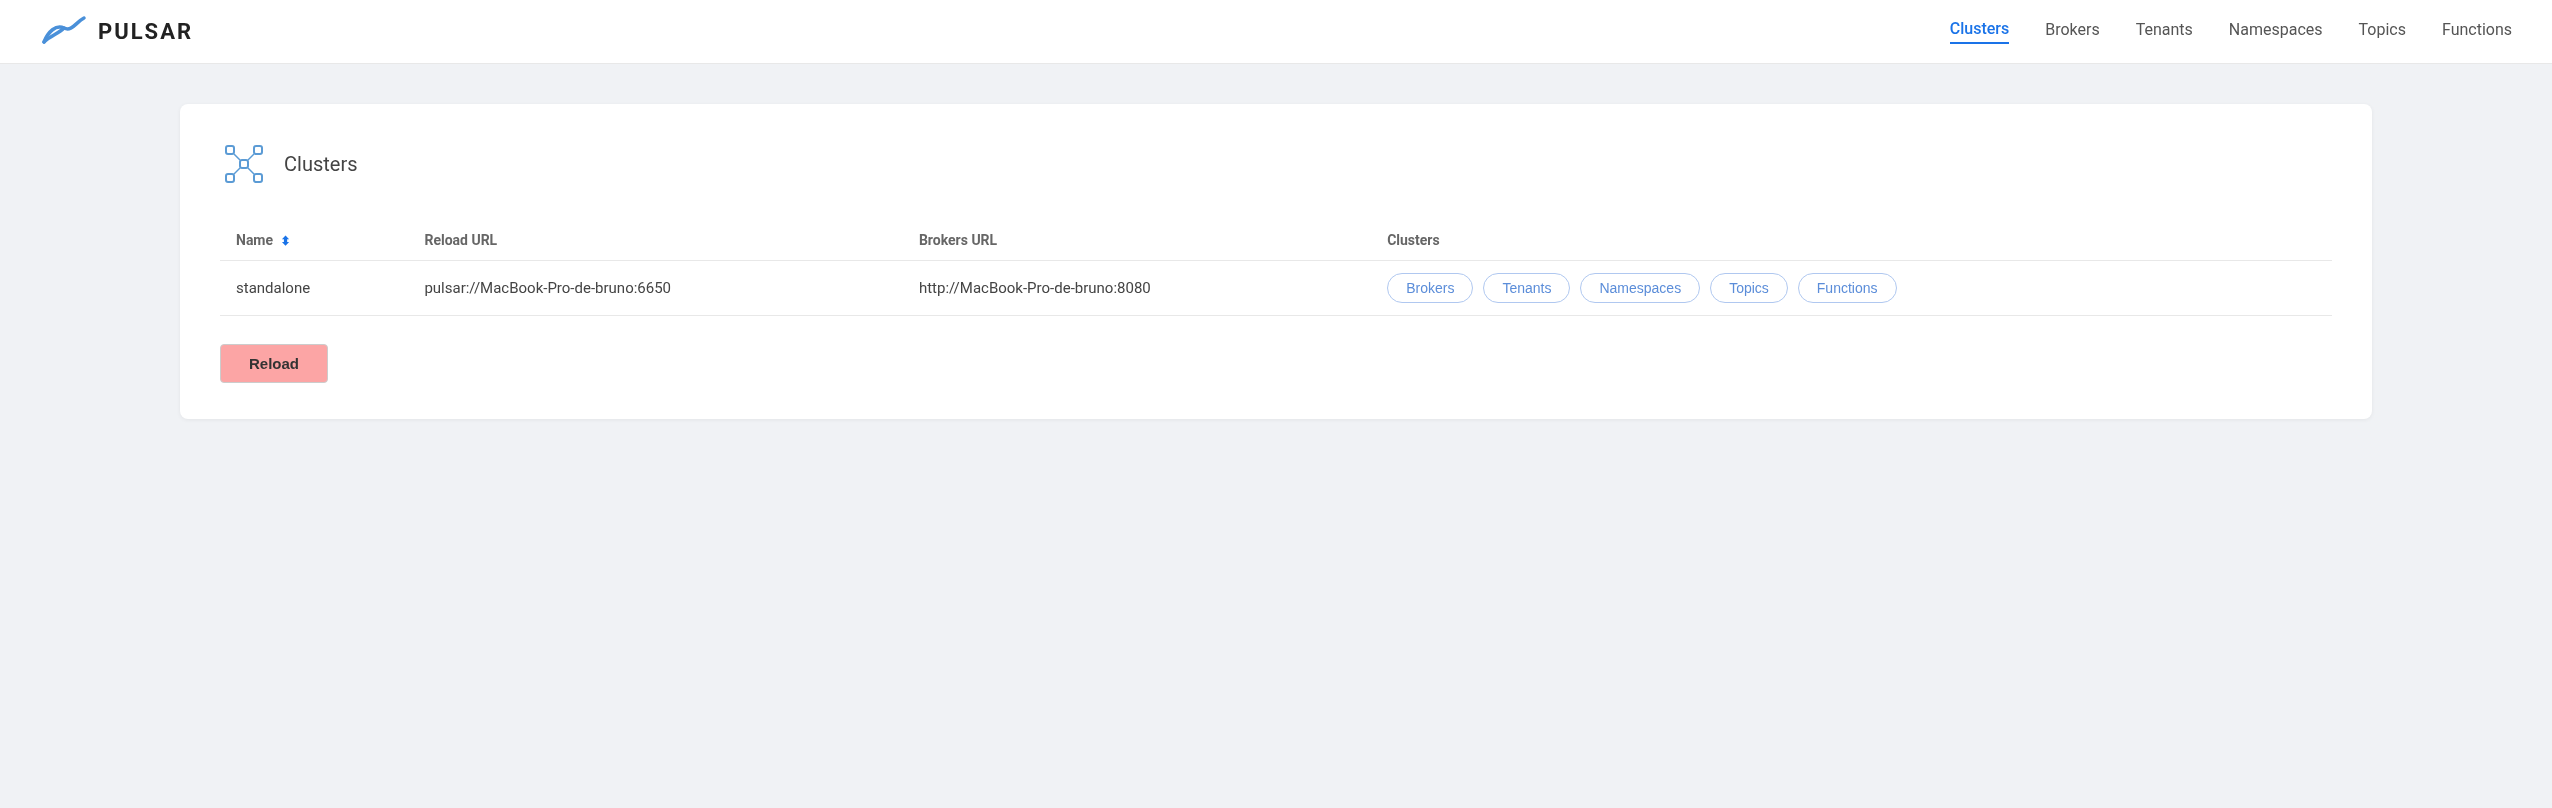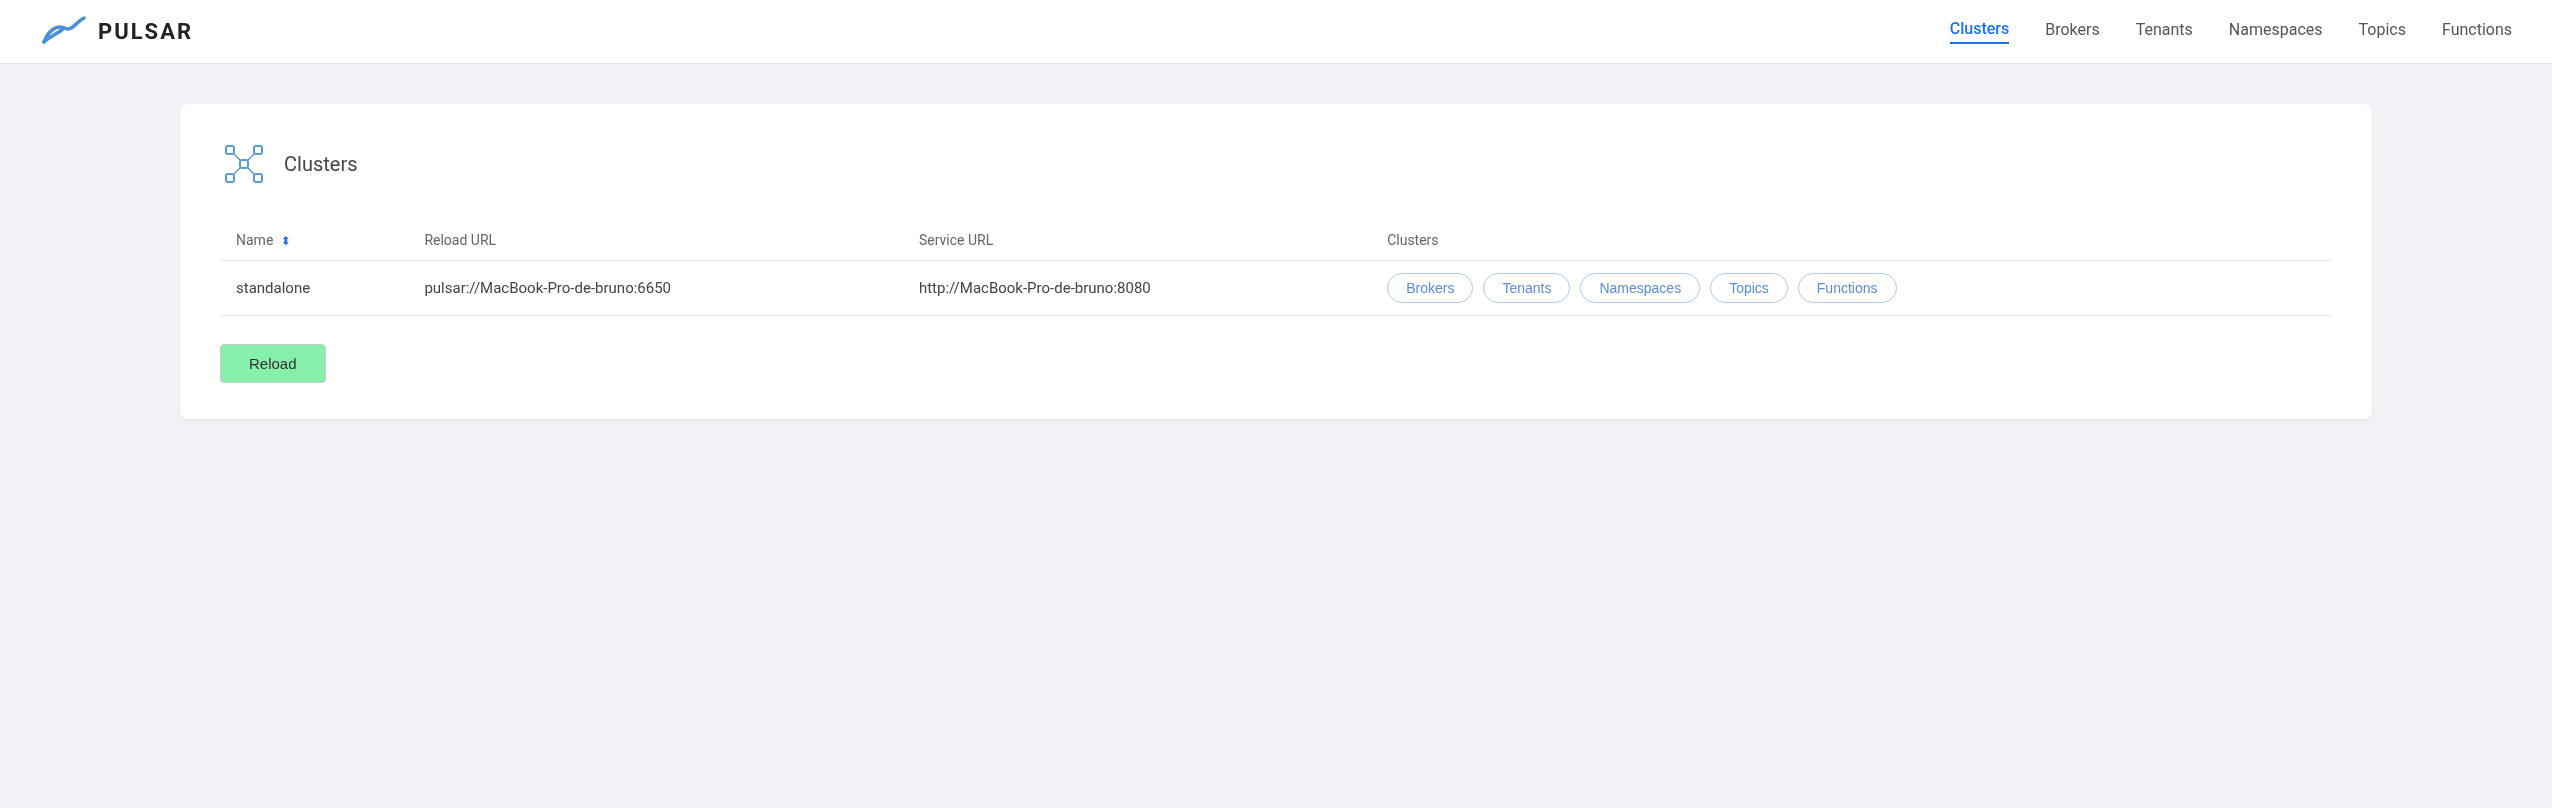--- a/index.html
+++ b/index.html
@@ -112,7 +112,7 @@
       text-align: left;
       padding: 12px 16px;
       font-size: 14px;
-      font-weight: 400;
+      font-weight: 700;
       color: #666;
     }
 

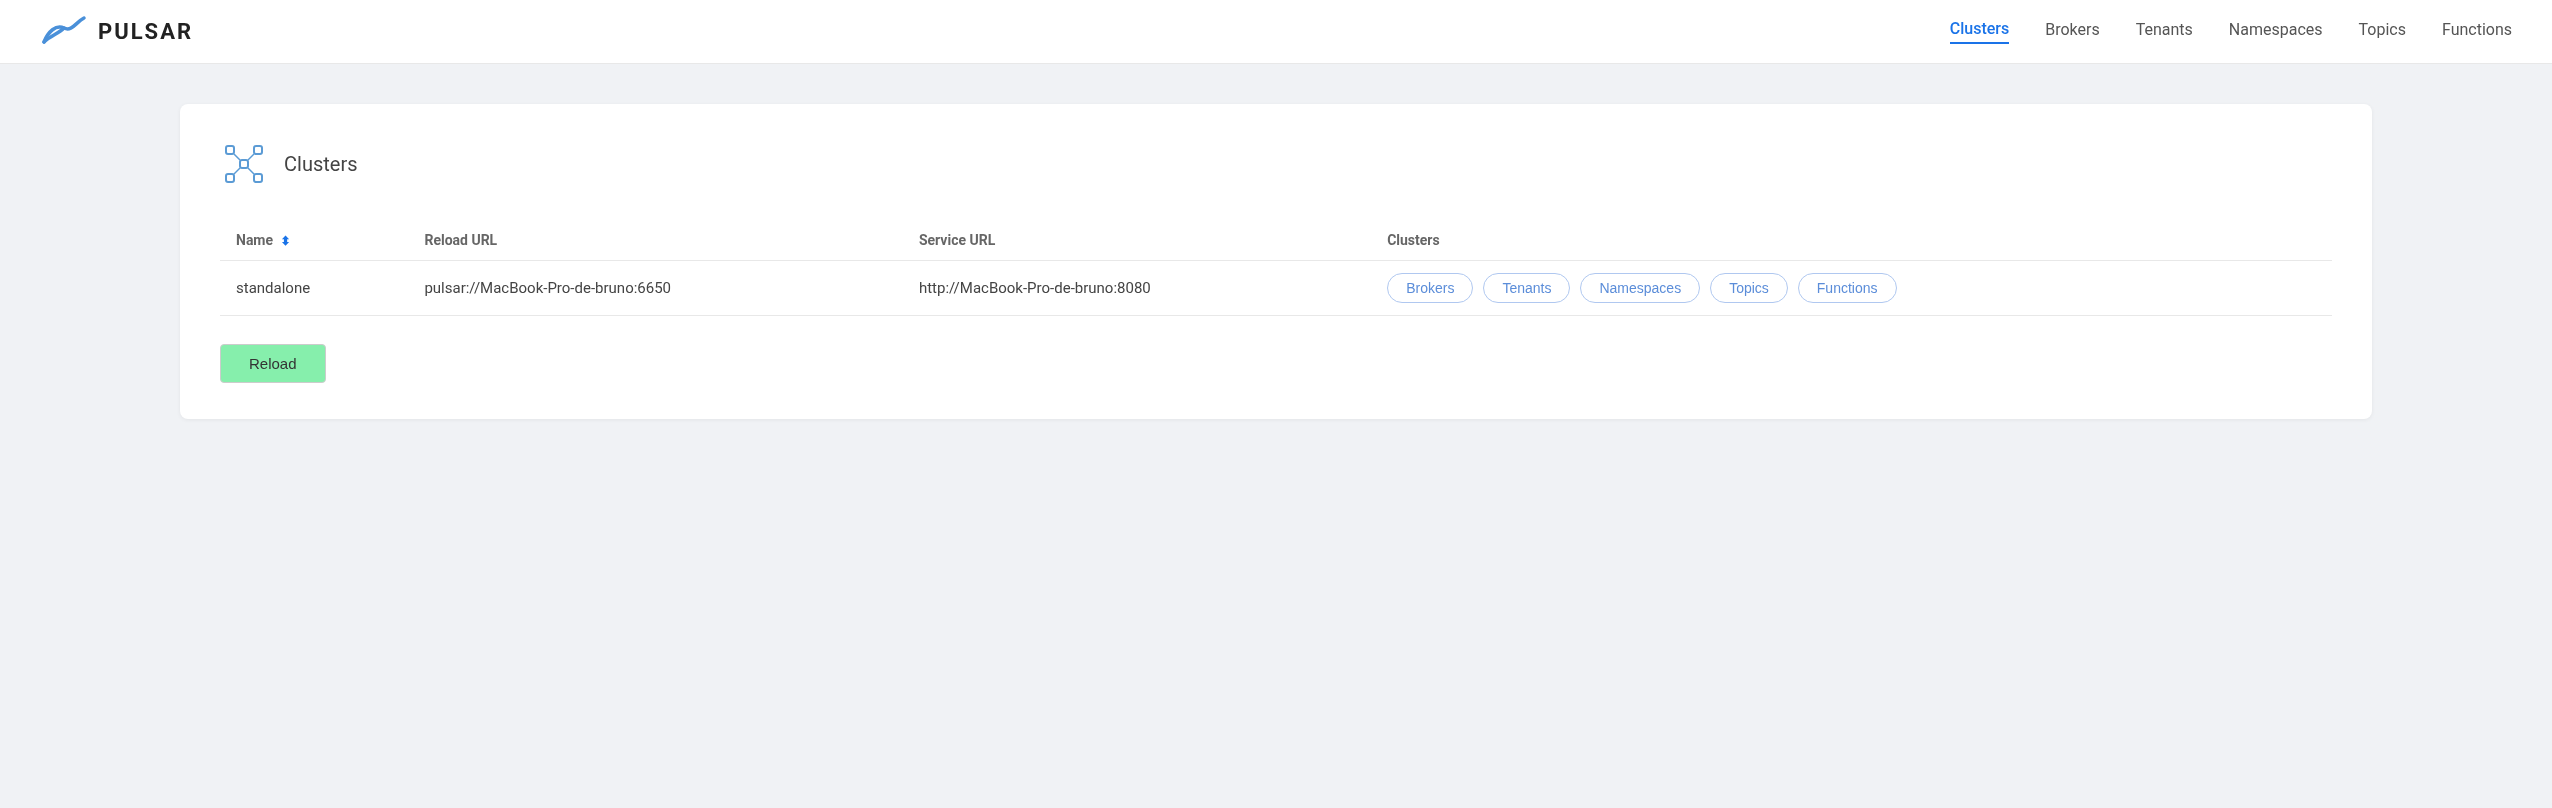--- a/index.html
+++ b/index.html
@@ -232,7 +232,7 @@
             <span>Reload URL</span>
           </th>
           <th>
-            <span>Service URL</span>
+            <span>Brokers URL</span>
           </th>
           <th>
             <span>Clusters</span>

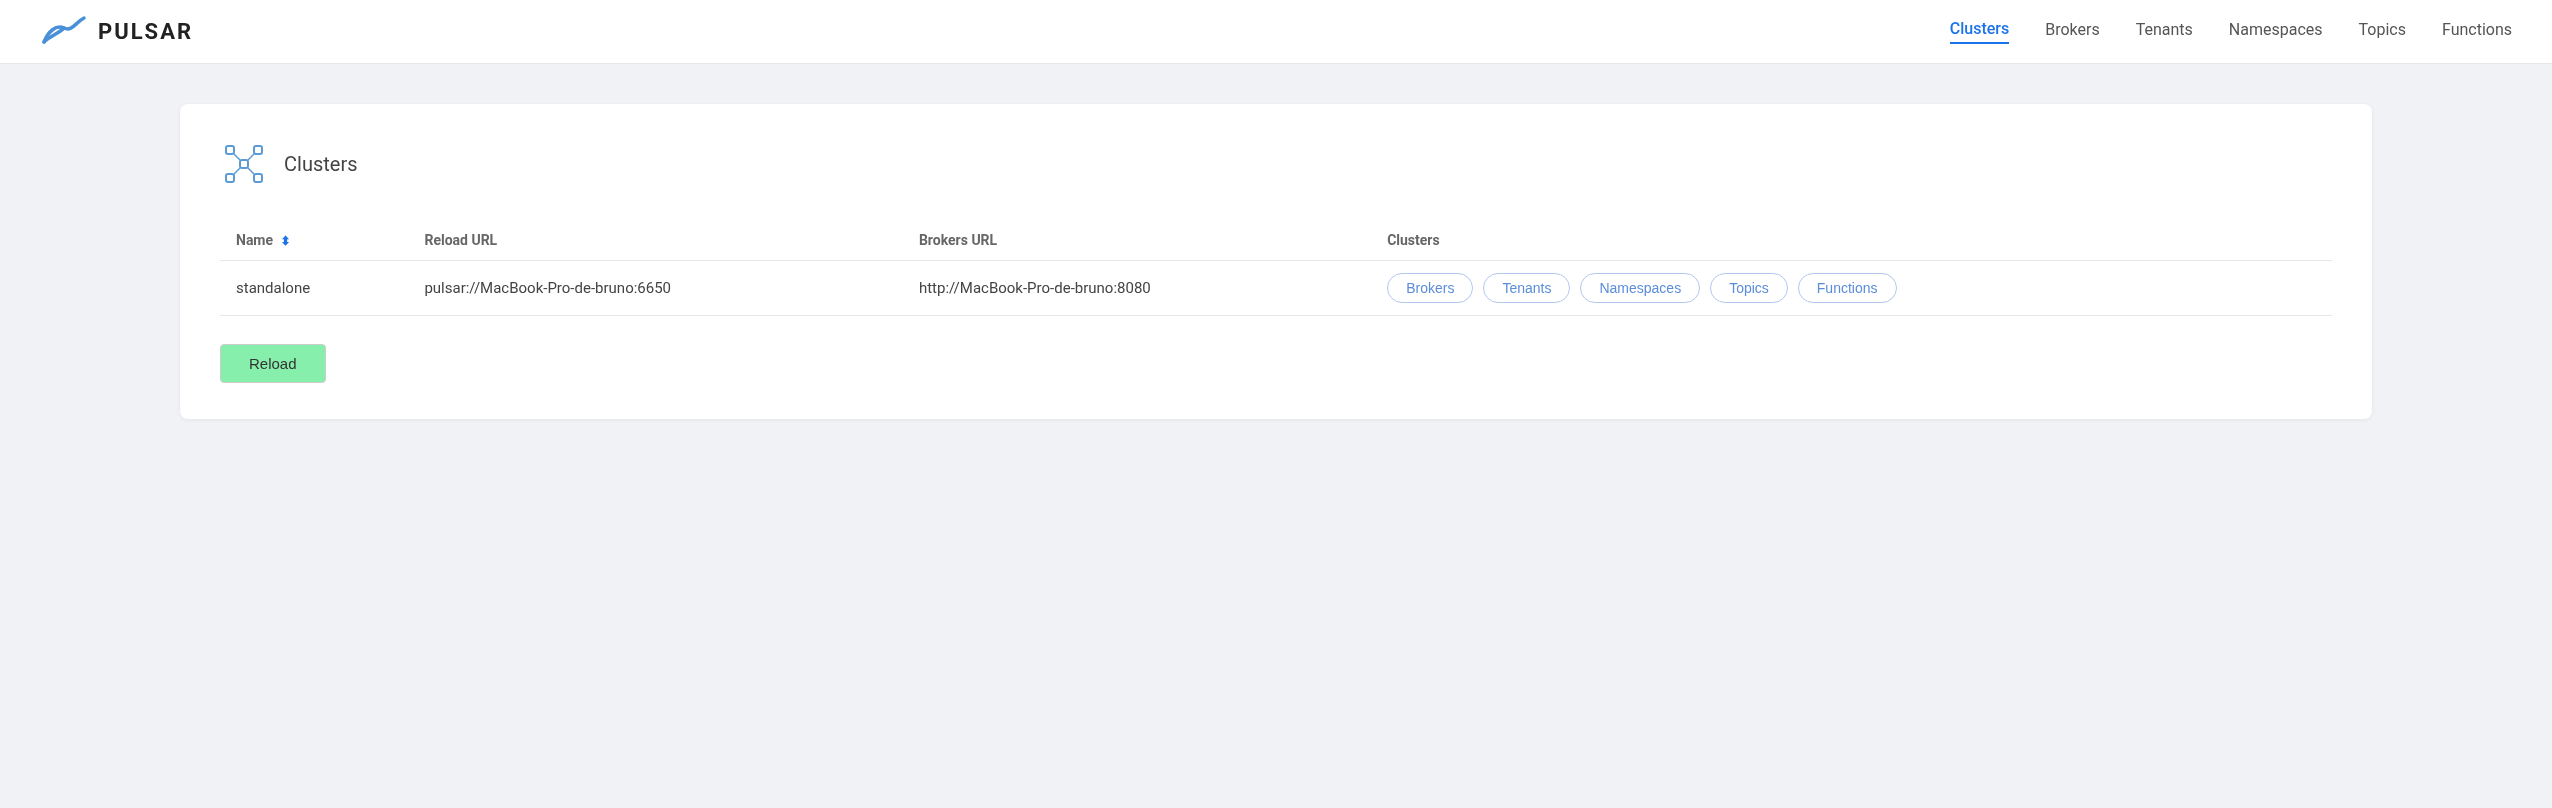--- a/index.html
+++ b/index.html
@@ -164,12 +164,13 @@
     .reload-btn {
       margin-top: 28px;
       border: 1px solid #ccc;
-      background: #86efac;
+      background: #fca5a5;
       color: #333;
       border-radius: 4px;
       padding: 10px 28px;
       font-size: 15px;
       cursor: pointer;
+      font-weight: bold;
     }
   </style>
 </head>

